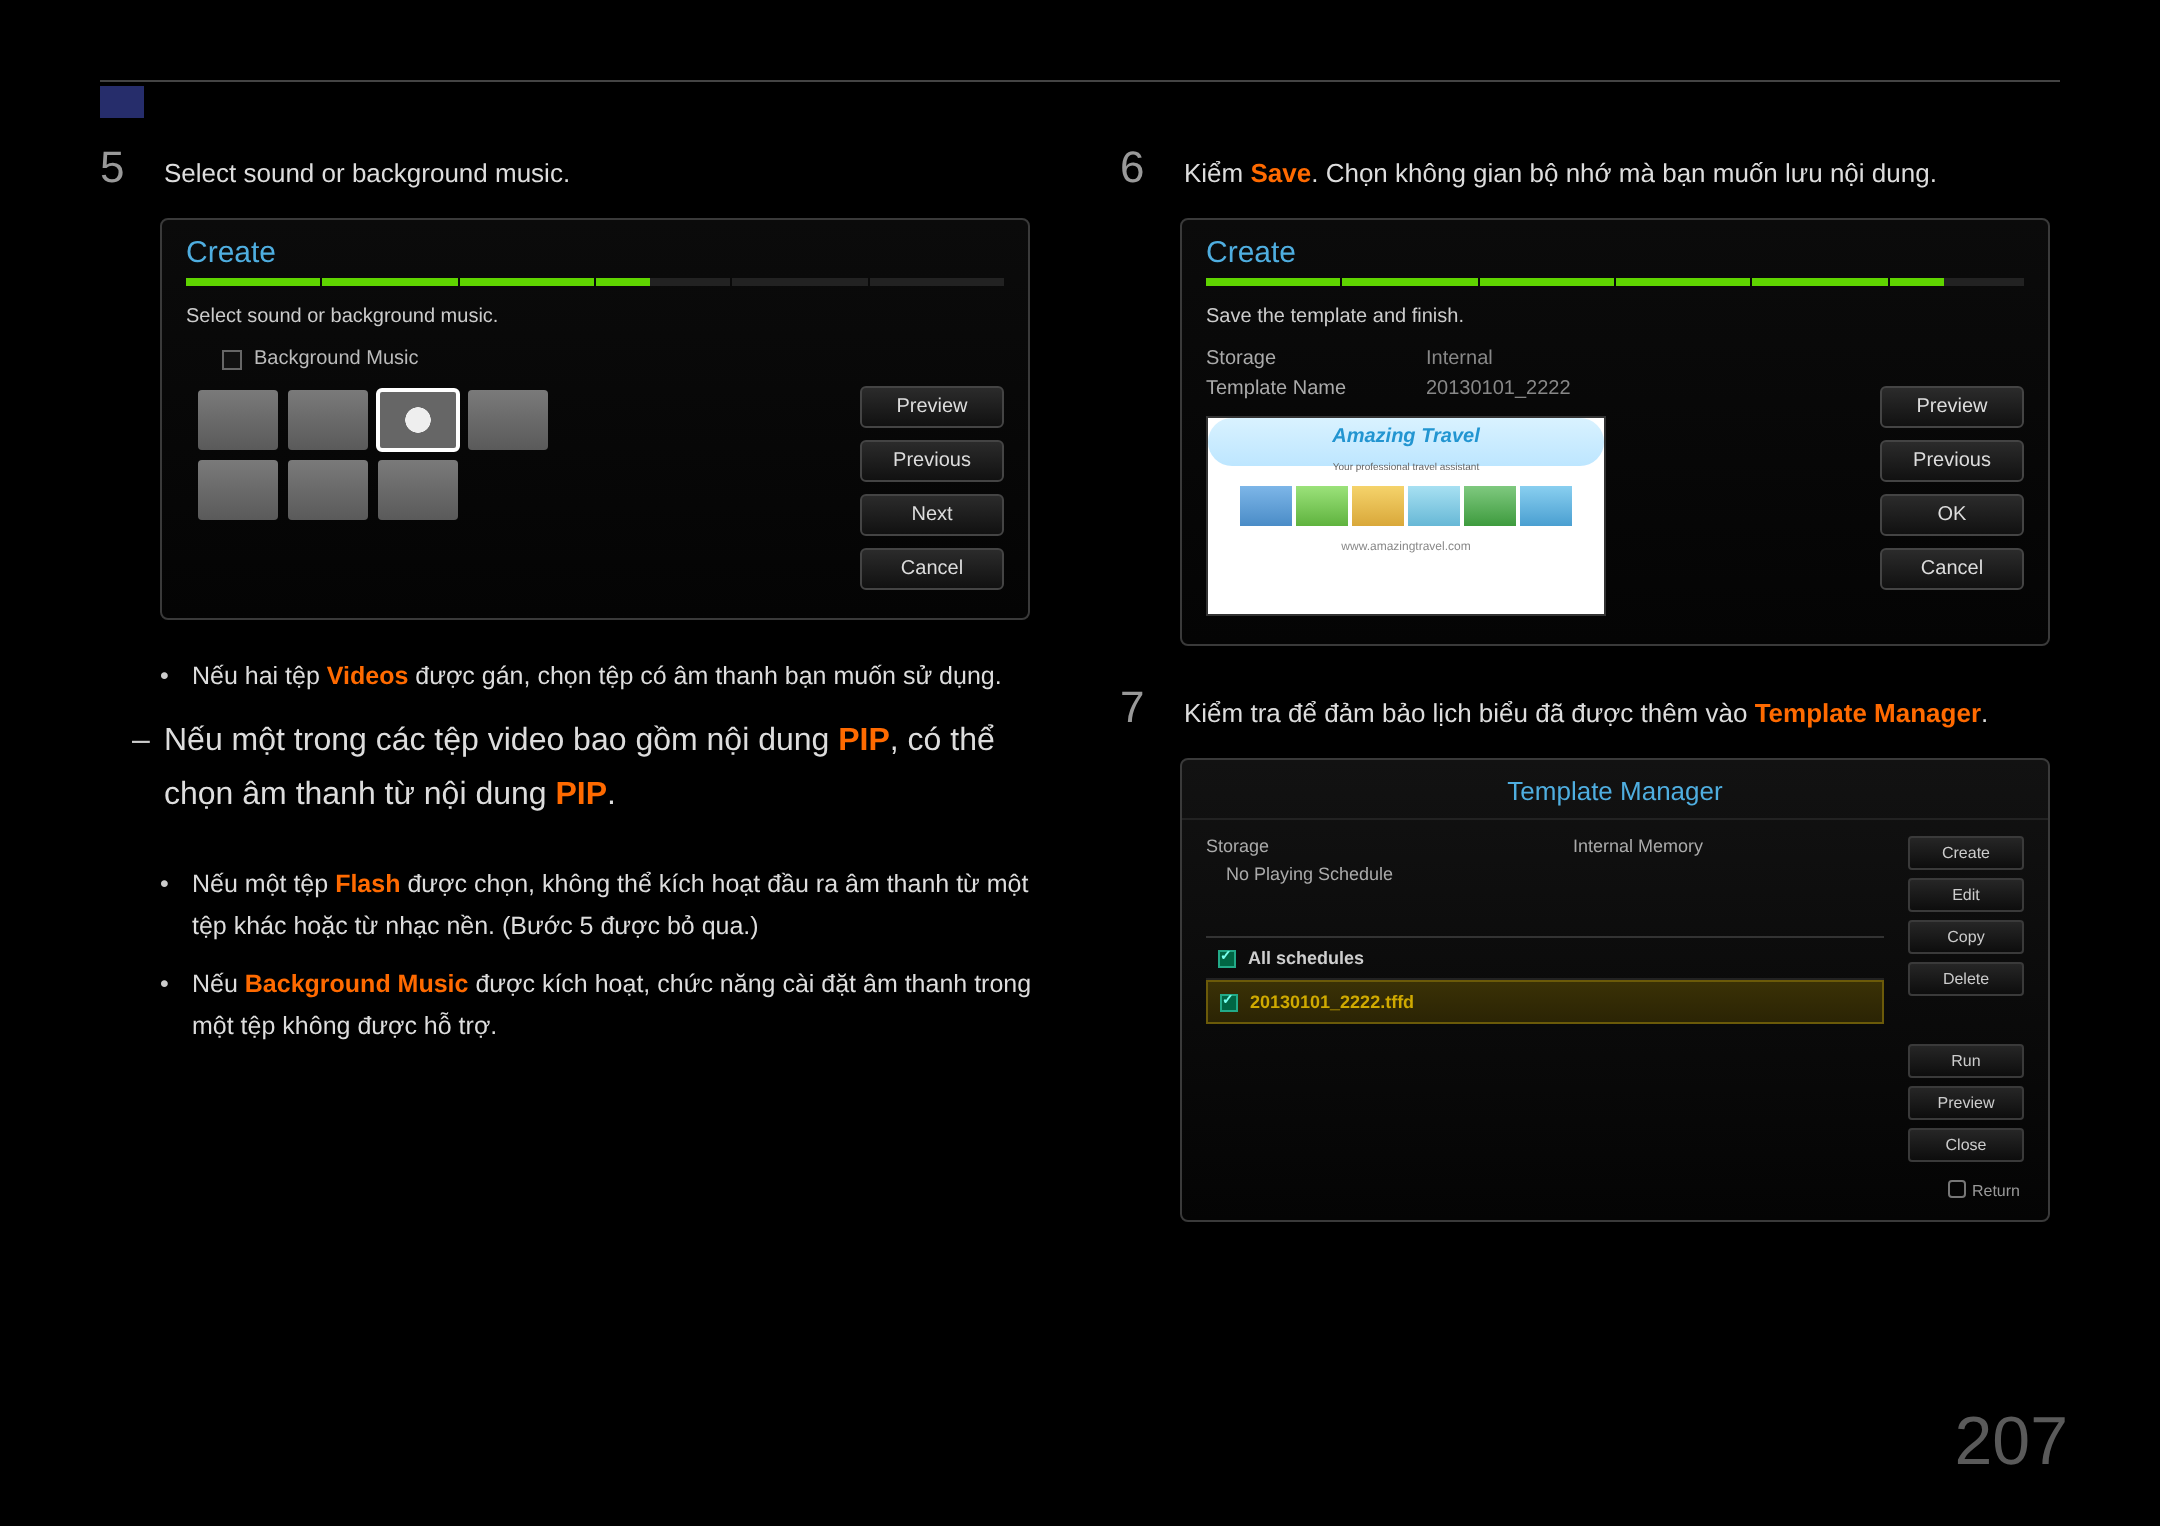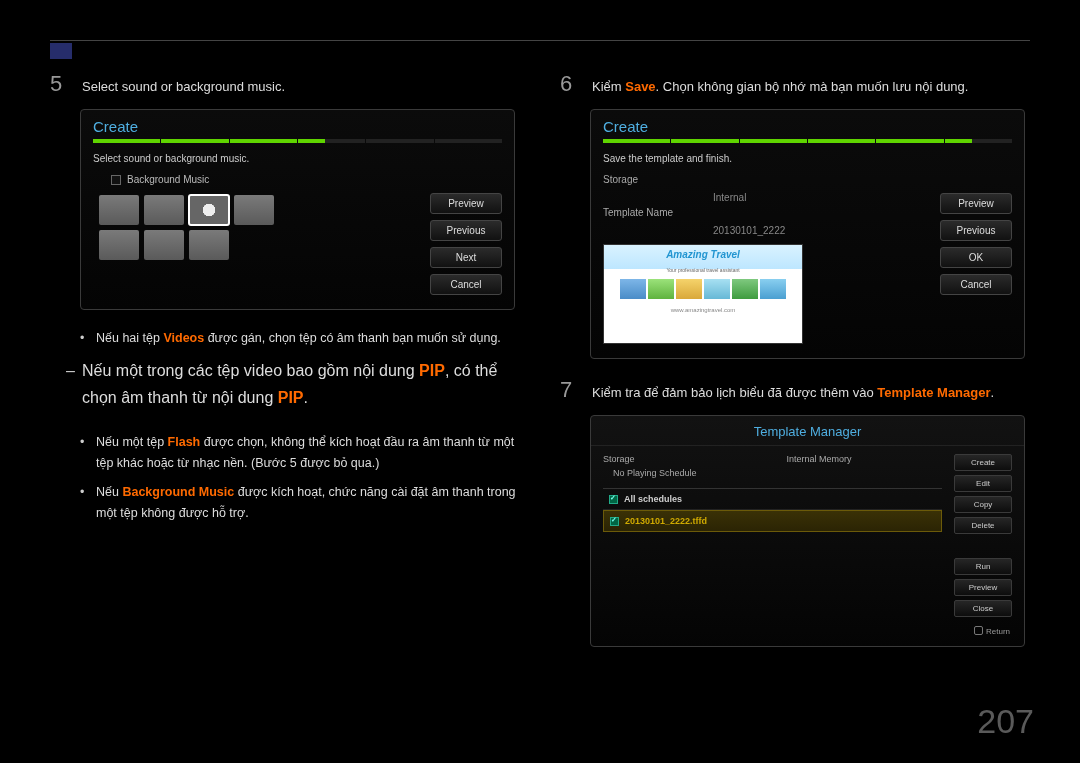--- a/index.html
+++ b/index.html
@@ -89,7 +89,7 @@
 
 .form-row { display: flex; font-size: 10px; color: #aaa; margin: 4px 0; }
 .form-label { width: 110px; }
-.form-val { color: #888; margin-top: 18px; }
+.form-val { color: #888; }
 
 .preview-box {
   background: #fff;

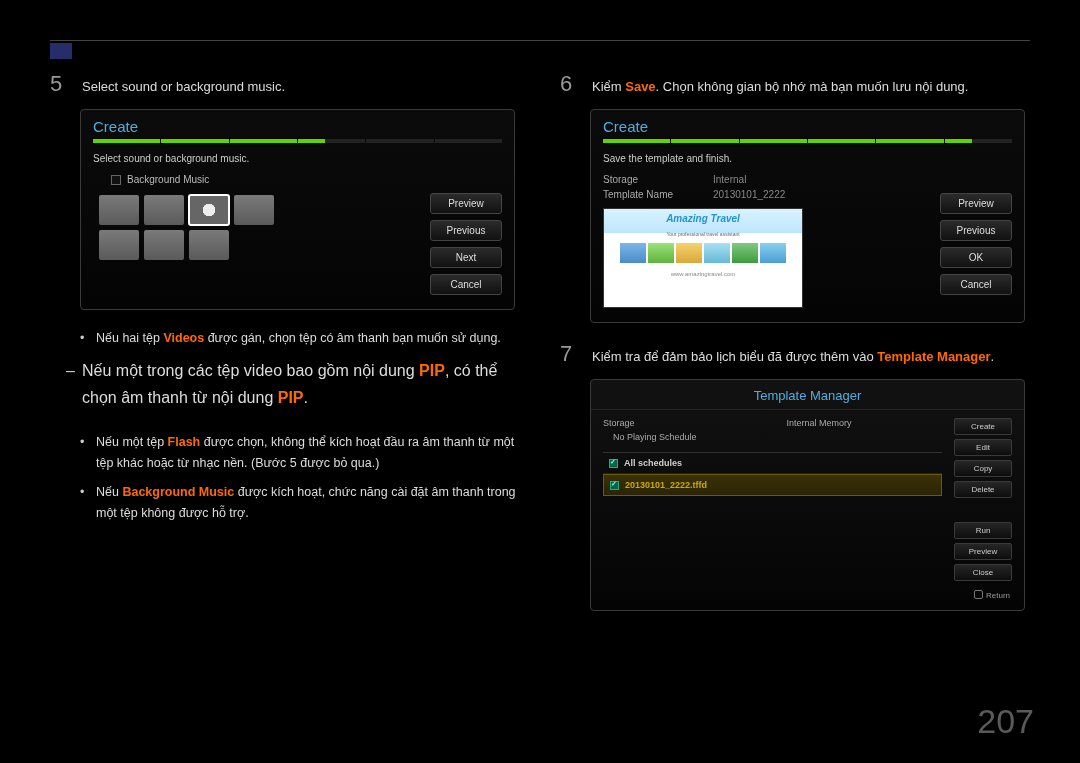--- a/index.html
+++ b/index.html
@@ -100,7 +100,7 @@
   position: relative;
   overflow: hidden;
 }
-.pv-header { height: 24px; background: linear-gradient(#d9f2ff,#bde6ff); color: #2295d1; font-size: 10px; text-align: center; padding-top: 4px; font-style: italic; font-weight: bold; }
+.pv-header { height: 24px; background: linear-gradient(#d9f2ff,#bde6ff); color: #2295d1; font-size: 10px; text-align: center; padding-top: 4px; font-style: italic; font-weight: bold; border-radius: 12px; }
 .pv-sub { font-size: 5px; color: #666; text-align: center; margin-top: -2px; }
 .pv-thumbs { display: flex; justify-content: center; gap: 2px; margin-top: 6px; }
 .pv-t { width: 26px; height: 20px; }

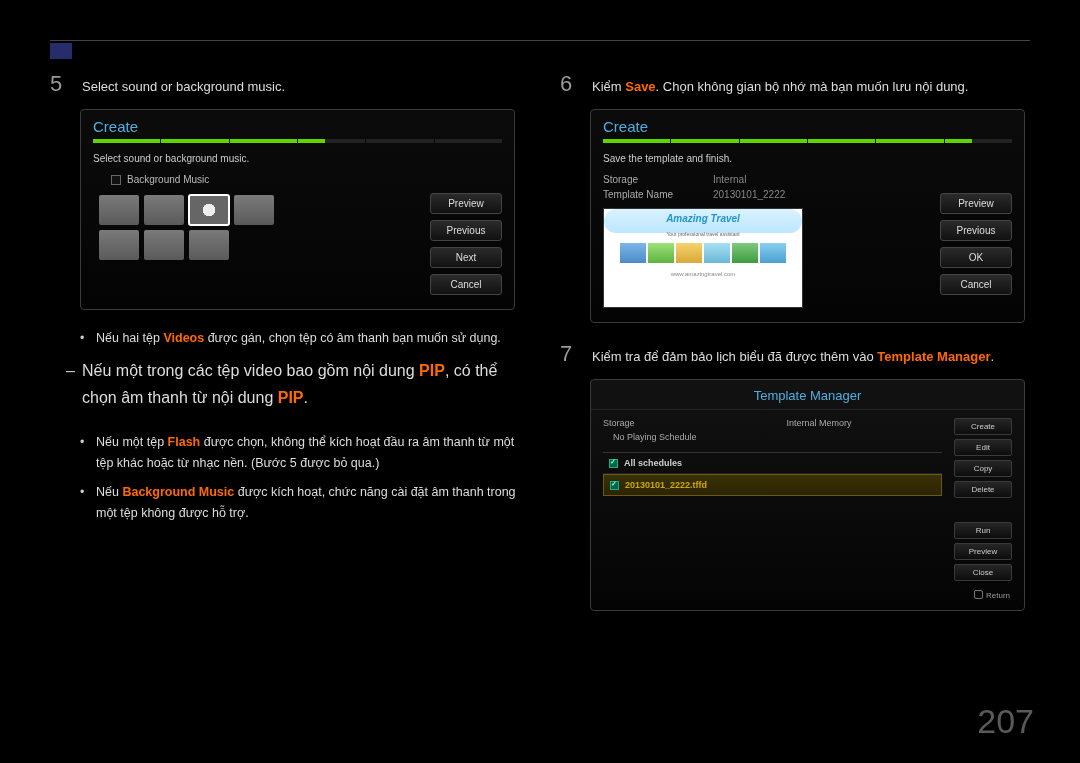--- a/index.html
+++ b/index.html
@@ -126,7 +126,7 @@
 .tm-row { display: flex; font-size: 9px; color: #aaa; }
 .tm-rl { flex: 1; }
 .tm-rr { flex: 1; margin-left: 28px; }
-.tm-sub { font-size: 9px; color: #aaa; margin: 4px 0 10px 10px; }
+.tm-sub { font-size: 9px; color: #aaa; margin: 4px 0 26px 10px; }
 .tm-schedules { border-top: 1px solid #333; }
 .tm-item { display: flex; align-items: center; gap: 6px; font-size: 9px; padding: 5px 6px; border-bottom: 1px solid #222; font-weight: bold; }
 .tm-item.sel { background: linear-gradient(#3a3106,#2b2404); border: 1px solid #6b5a09; border-radius: 0; color: #cfa900; }

